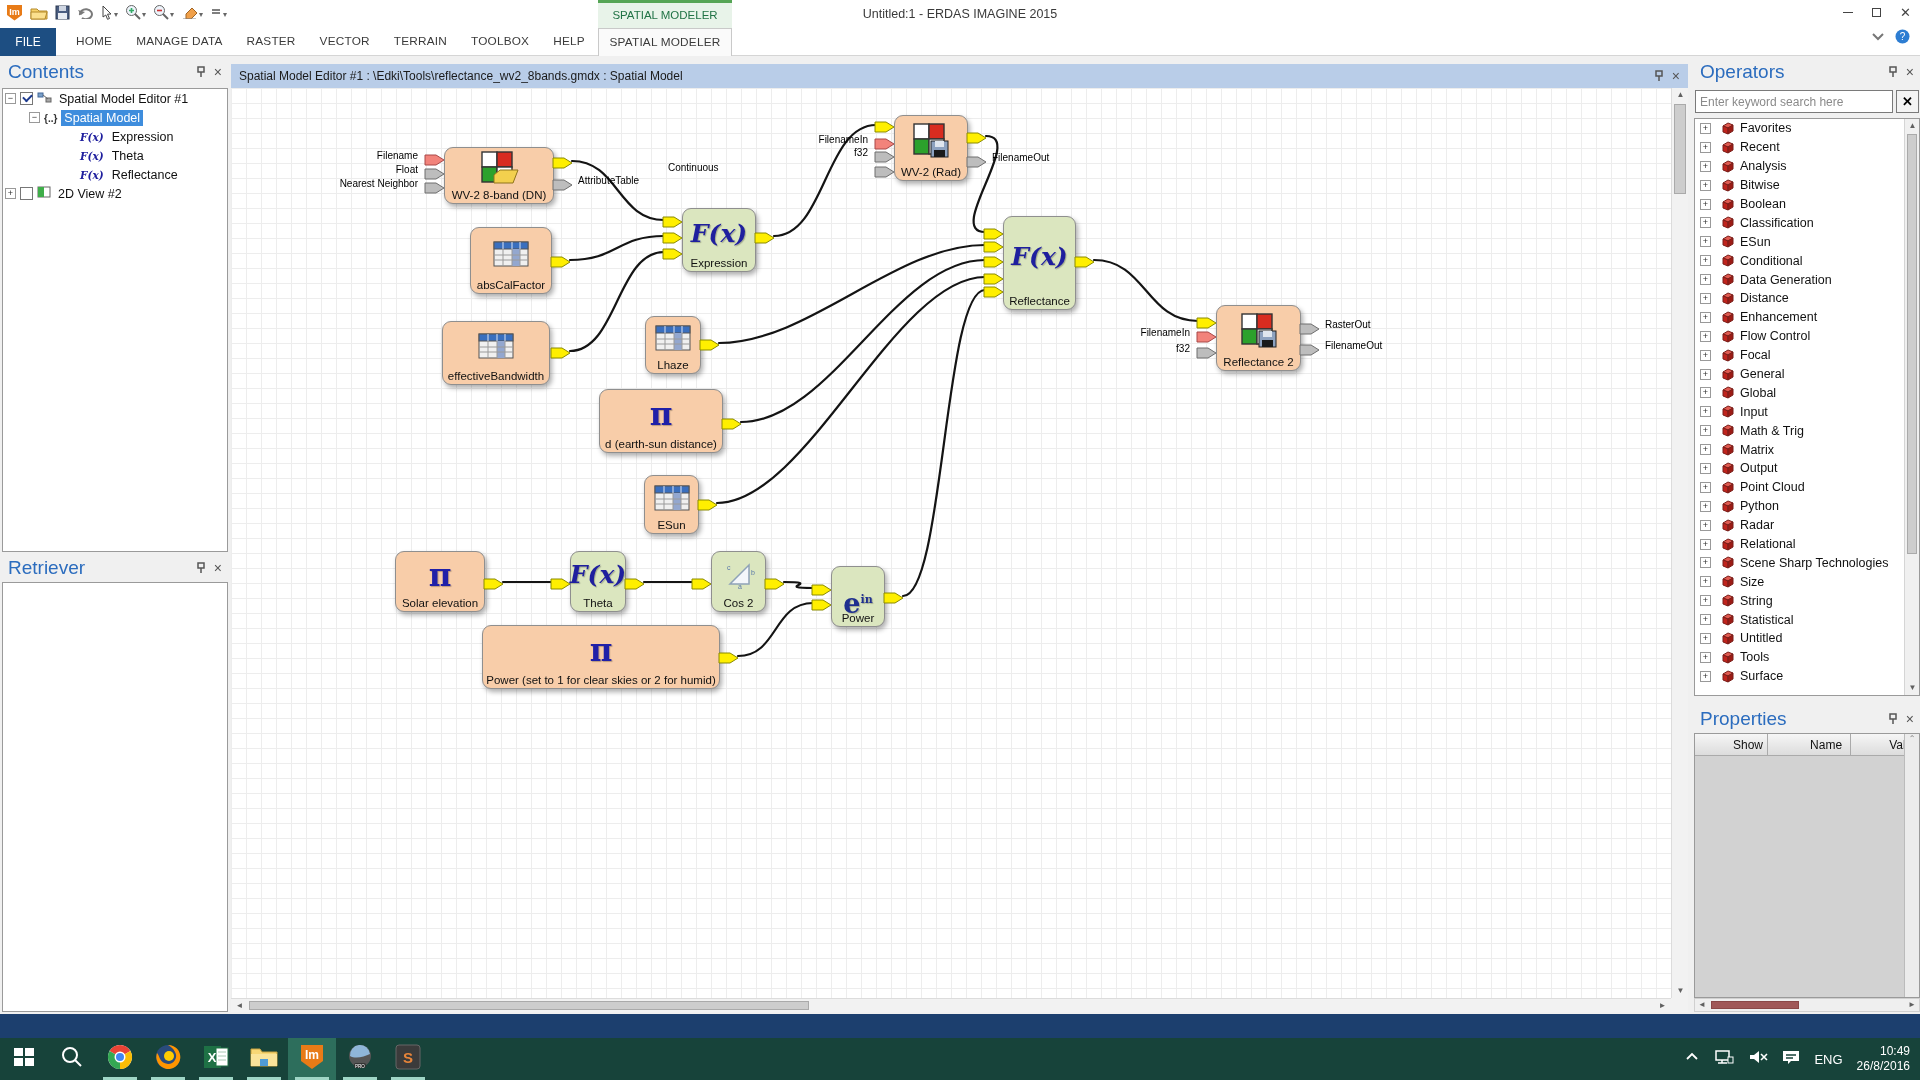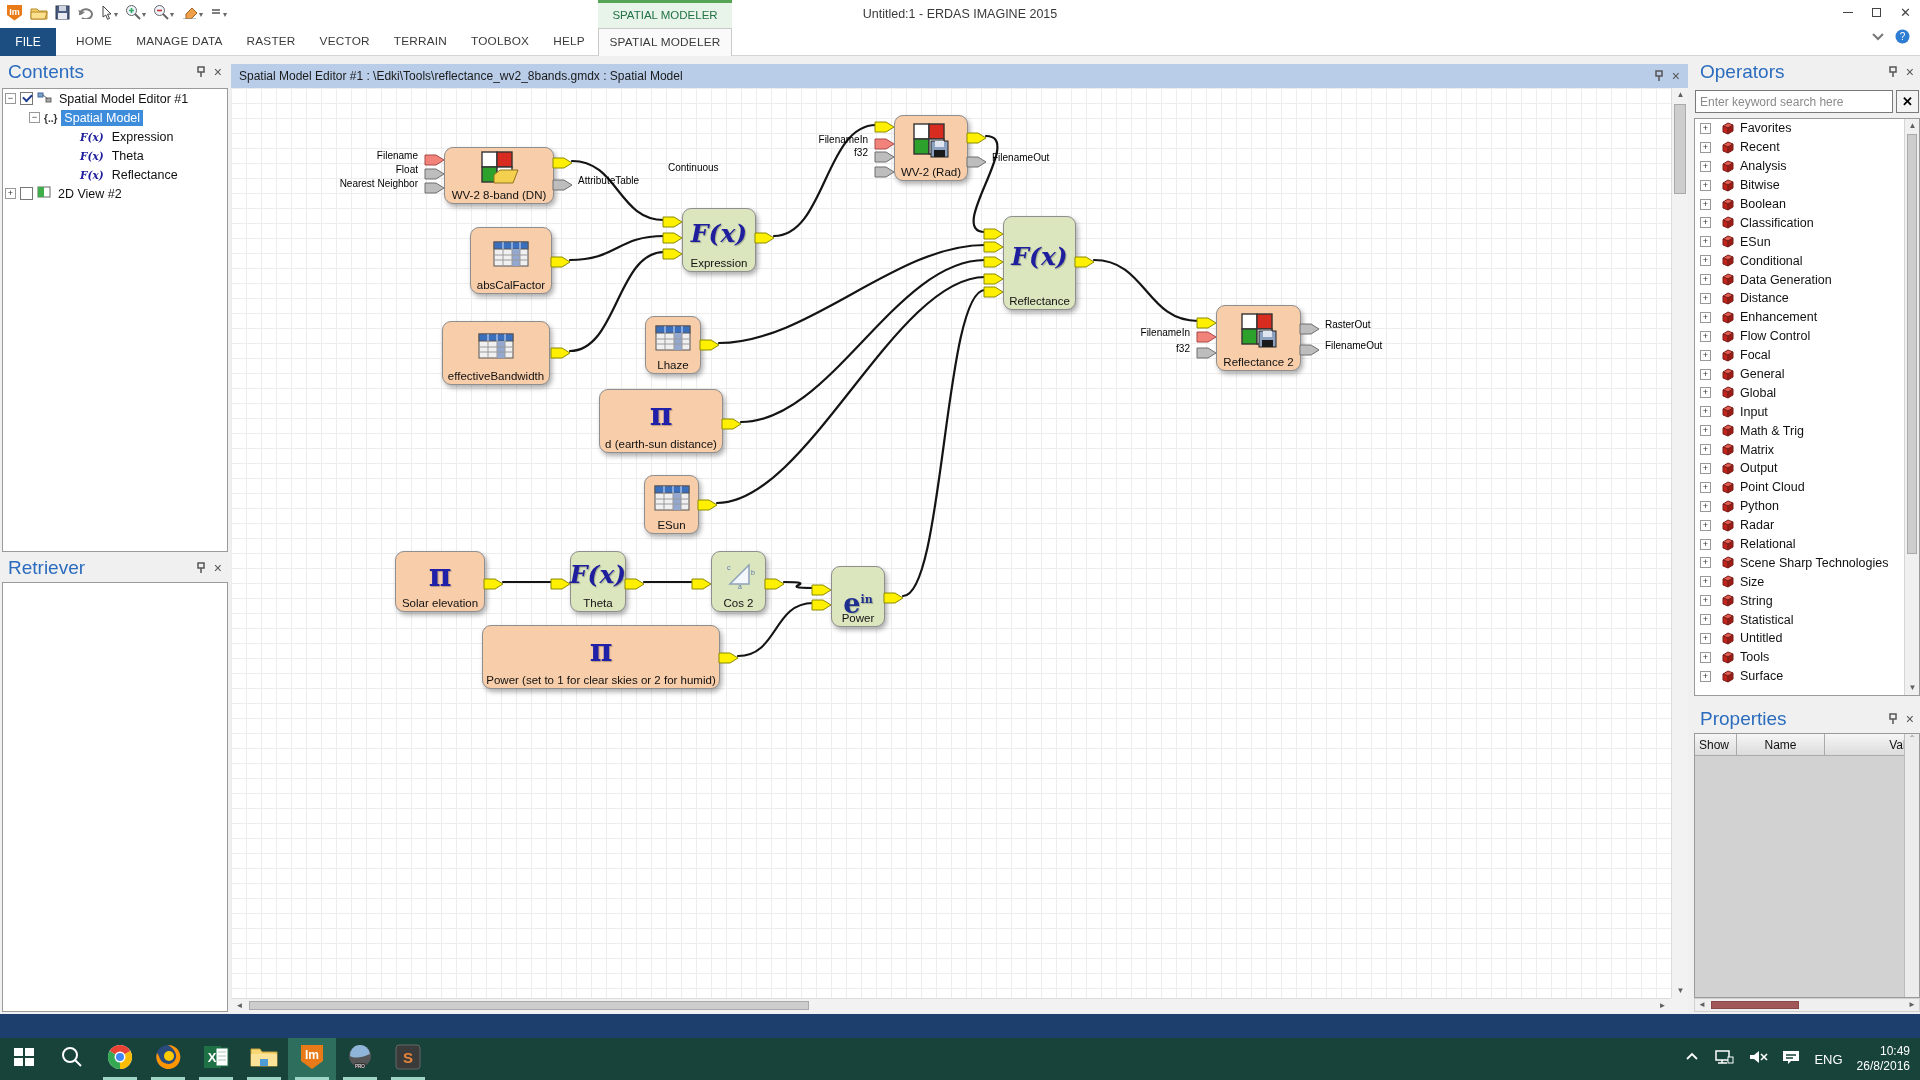--- a/index.html
+++ b/index.html
@@ -92,7 +92,7 @@
   #properties { position:absolute; left:1694px; top:705px; width:226px; height:293px; }
   #prop-table { position:absolute; left:0; top:28px; right:0; bottom:0; background:#d2d2d2; border:1px solid #9a9a9a; }
   .prop-head { display:flex; height:22px; background:linear-gradient(#f6f6f6,#dcdcdc); border-bottom:1px solid #aaa; font-size:12px; color:#111; }
-  .prop-cell { border-right:1px solid #aaa; display:flex; align-items:center; padding:0 4px; }
+  .prop-cell { border-right:1px solid #aaa; display:flex; align-items:center; padding:0 4px;margin-left:34px; }
   .prop-vscroll { position:absolute; right:0; top:0; width:15px; bottom:0; background:#ececec; border-left:1px solid #bbb; color:#777; font-size:8px; text-align:center; }
   .right-hscroll { position:absolute; left:1694px; top:998px; width:226px; height:14px; background:#efefef; border:1px solid #d0d0d0; }
   .right-hscroll .sb-thumb { background:#a05858; border-color:#8a4848; }

